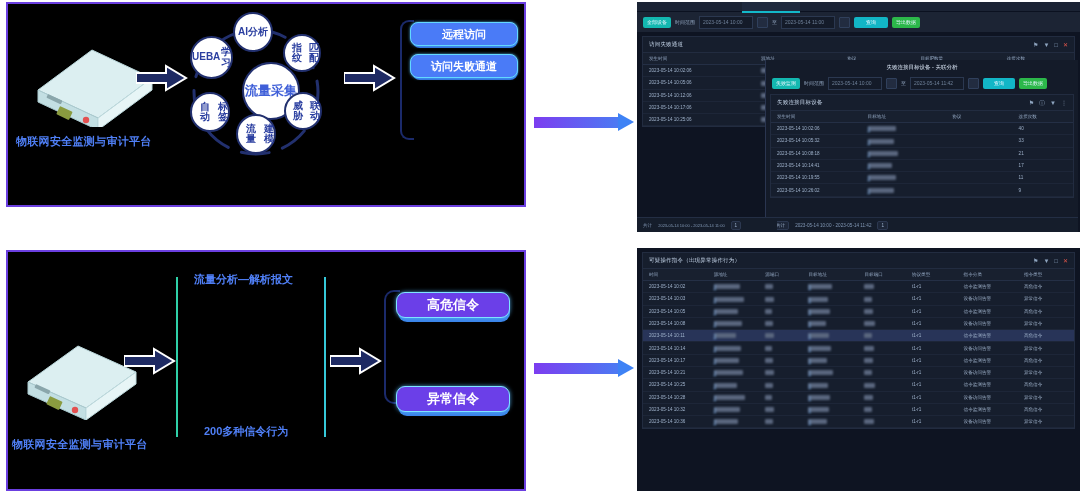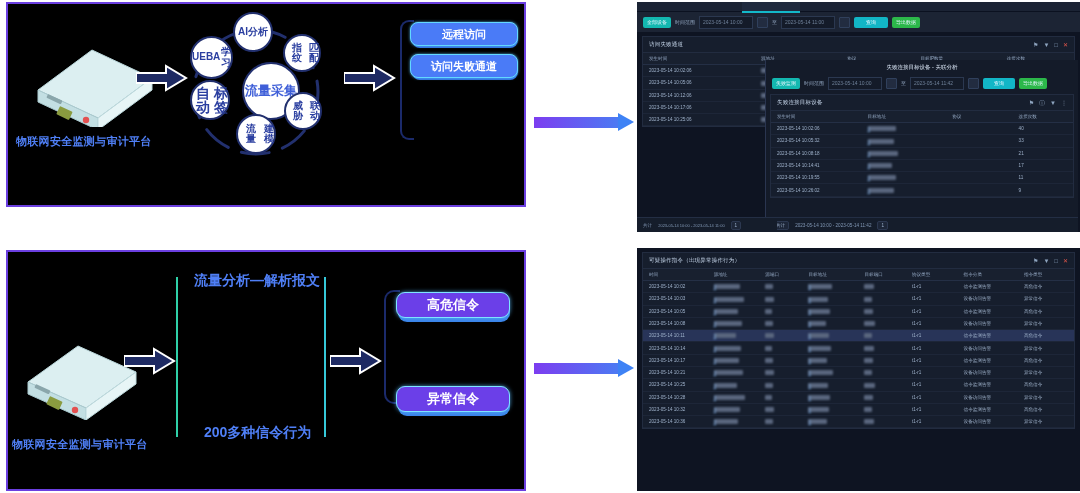--- a/index.html
+++ b/index.html
@@ -38,7 +38,7 @@
   .n-fp{left:103px;top:20px;width:38px;height:38px;font-size:10px;}
   .n-ueba{left:10px;top:22px;width:43px;height:43px;font-size:10px;}
   .n-threat{left:104px;top:78px;width:38px;height:38px;font-size:10px;}
-  .n-auto{left:10px;top:66px;width:40px;height:40px;font-size:14px;}
+  .n-auto{left:10px;top:78px;width:40px;height:40px;font-size:10px;font-family:Liberation Serif, serif;}
   .n-model{left:56px;top:100px;width:40px;height:40px;font-size:10px;}
 
   

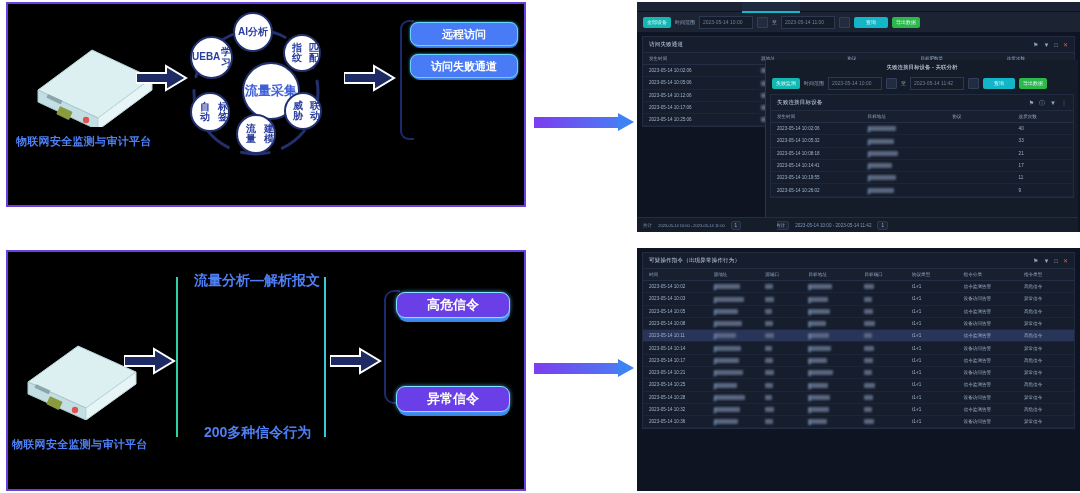--- a/index.html
+++ b/index.html
@@ -55,7 +55,7 @@
   
   .vline{position:absolute;width:1.5px;background:#2fd0a8;}
   .vline.right{background:#35c8d8;}
-  .mid-label{position:absolute;color:#4f7ff6;font-size:14px;font-weight:bold;filter:blur(.6px);white-space:nowrap;}
+  .mid-label{position:absolute;color:#4f7ff6;font-size:11px;font-weight:bold;filter:blur(.6px);white-space:nowrap;}
   .sig-stack{position:absolute;left:388px;top:40px;width:120px;}
   .sig-item{position:relative;height:28px;}
   .sig-item .shadow{position:absolute;left:2px;top:6px;width:112px;height:24px;border-radius:9px;background:#3a82e8;}

